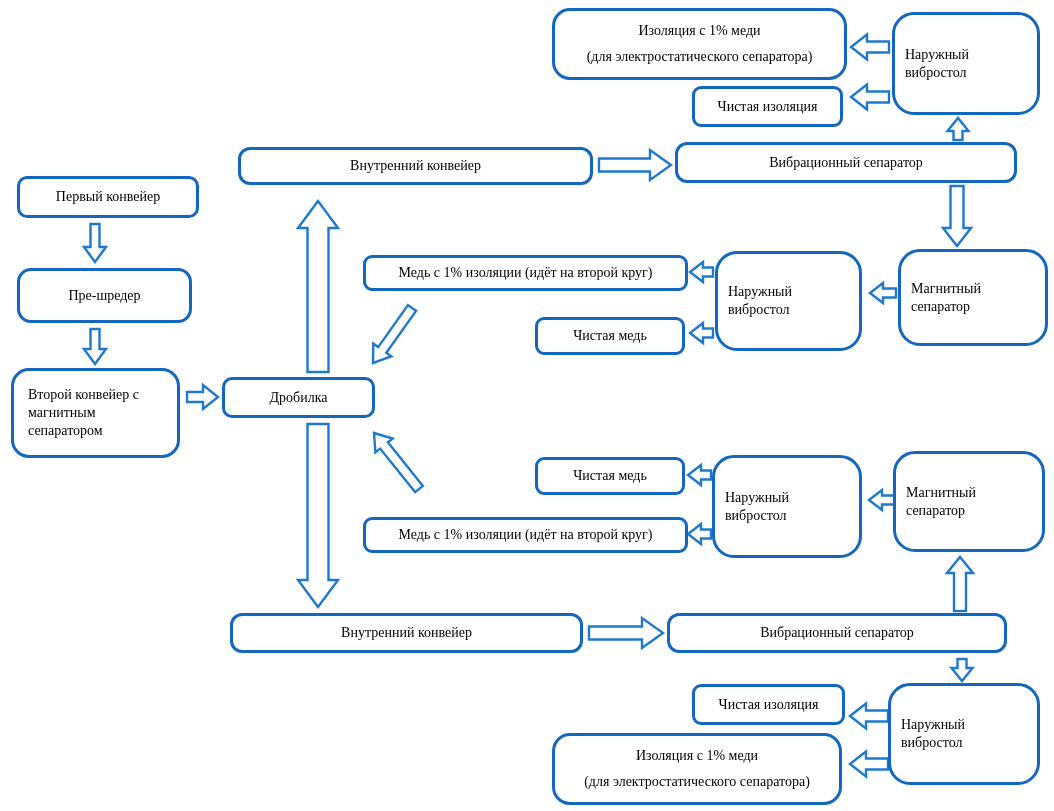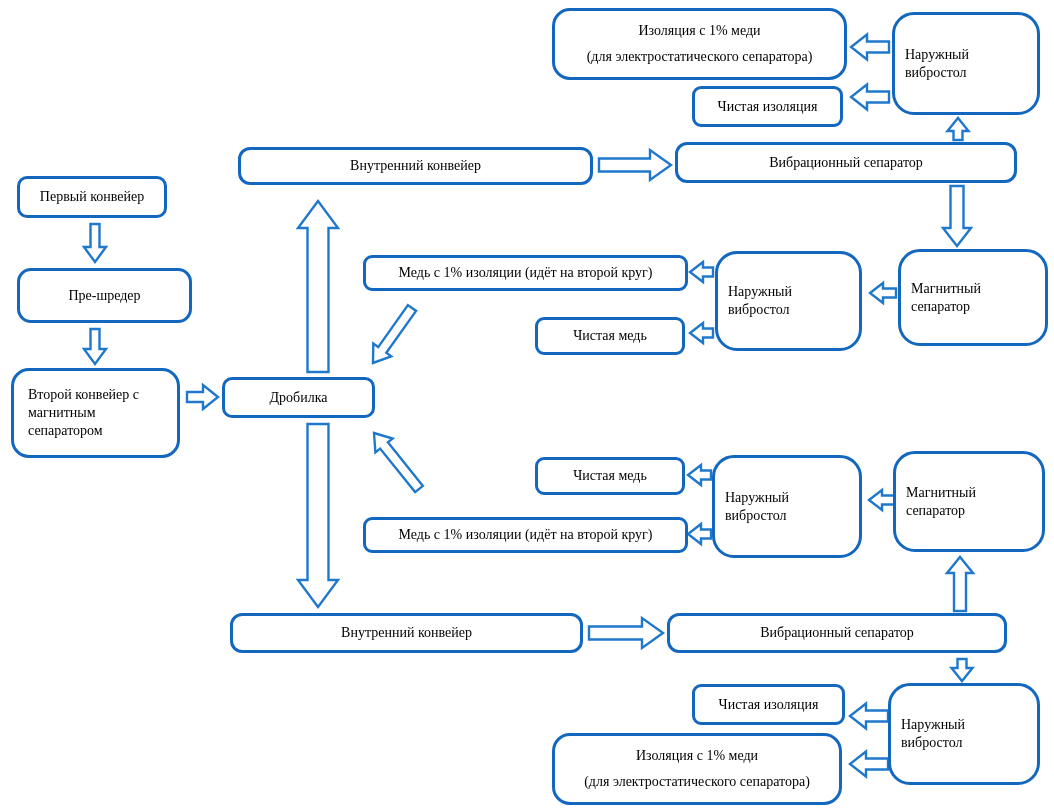--- a/index.html
+++ b/index.html
@@ -69,7 +69,7 @@
       <polygon points="888,758.5 866,758.5 866,751.5 850,764 866,776.5 866,769.5 888,769.5" fill="var(--bg)" stroke="var(--arrow)" stroke-width="2.4" stroke-linejoin="miter"></polygon>
     </svg>
 
-  <div class="node" style="left:17px;top:176px;width:150px;height:42px;border-radius:10px">Первый конвейер</div>
+  <div class="node" style="left:17px;top:176px;width:182px;height:42px;border-radius:10px">Первый конвейер</div>
 
   <div class="node" style="left:17px;top:268px;width:175px;height:55px;border-radius:14px">Пре-шредер</div>
 

